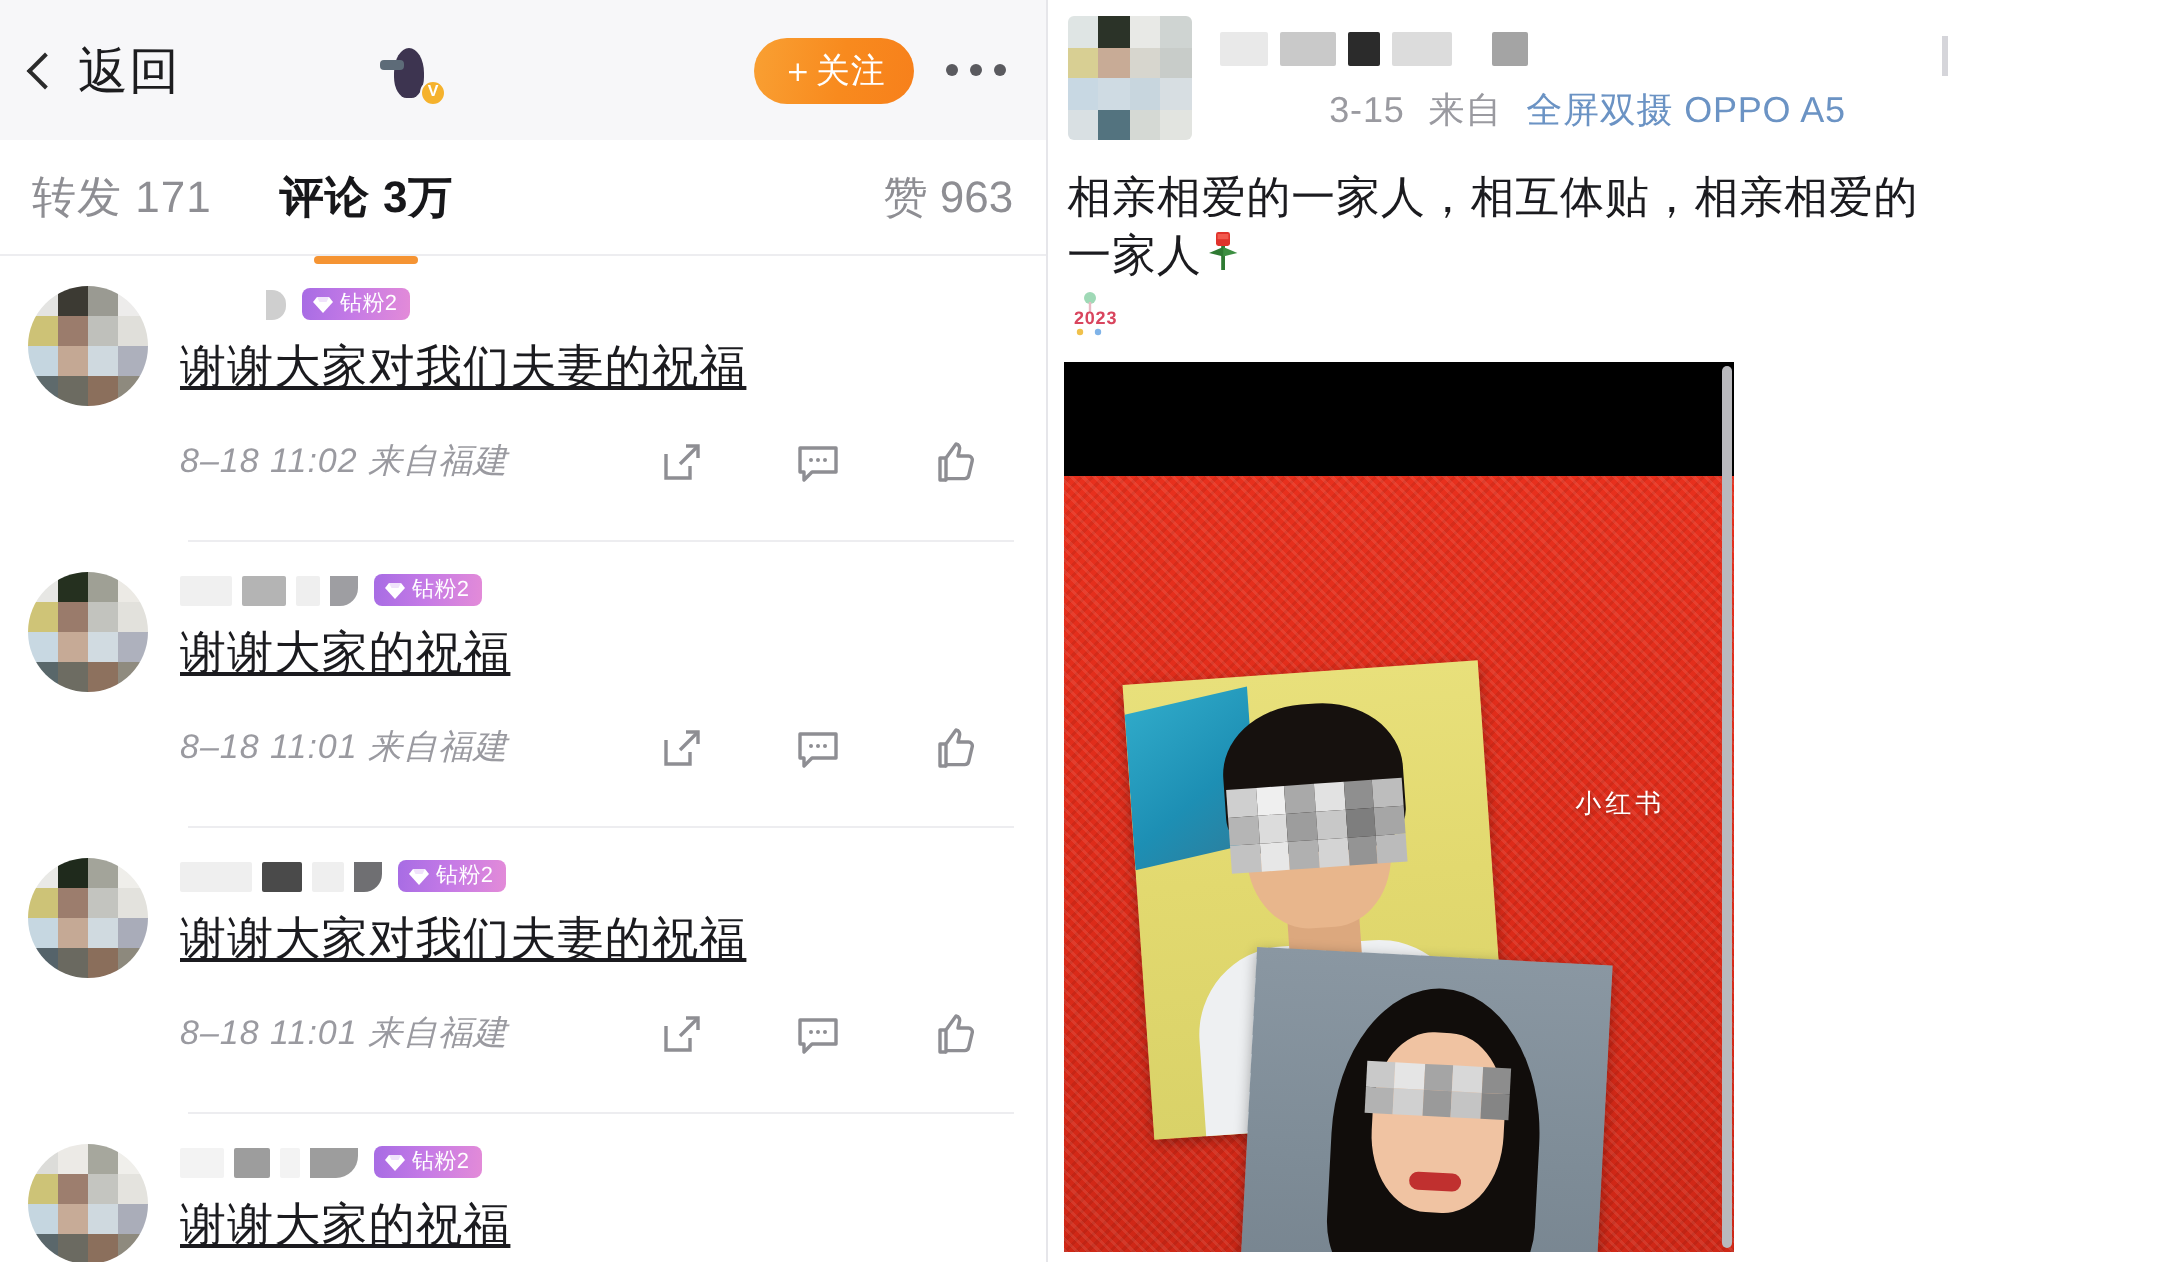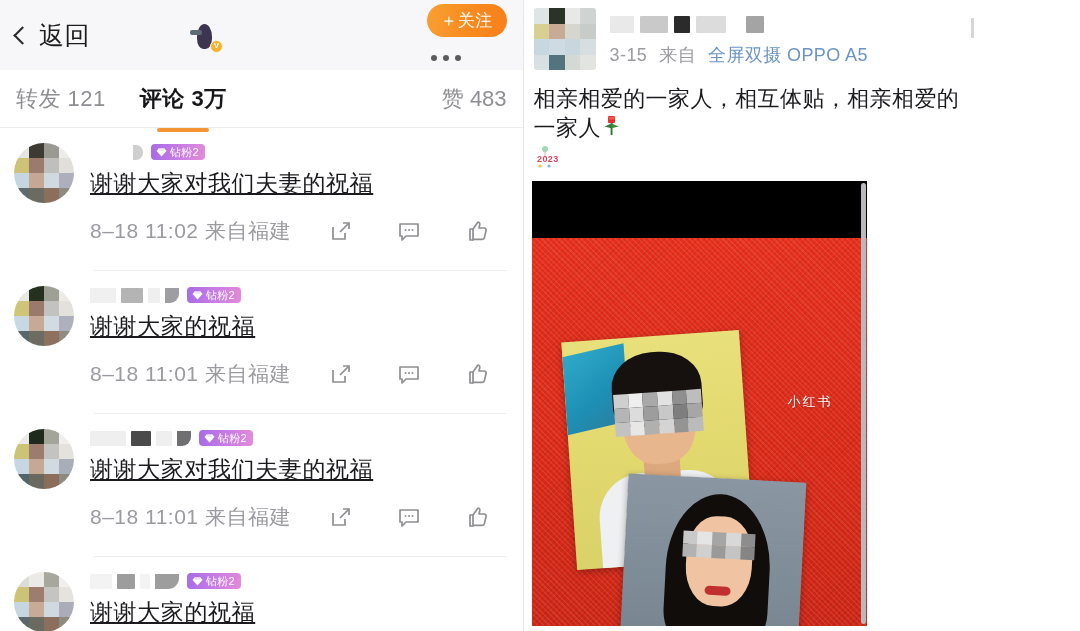--- a/index.html
+++ b/index.html
@@ -62,7 +62,7 @@
   }
   .nick { font-size: 22px; color: #222226; letter-spacing: .3px; }
 
-  .nav-right { position: absolute; right: 16px; display: flex; align-items: flex-start; gap: 12px; flex-direction: column; }
+  .nav-right { position: absolute; right: 16px; display: flex; align-items: center; gap: 12px; }
   .follow-btn {
     background: linear-gradient(100deg, #f9a033 0%, #f88a1e 55%, #f7801b 100%);
     color: #ffffff;

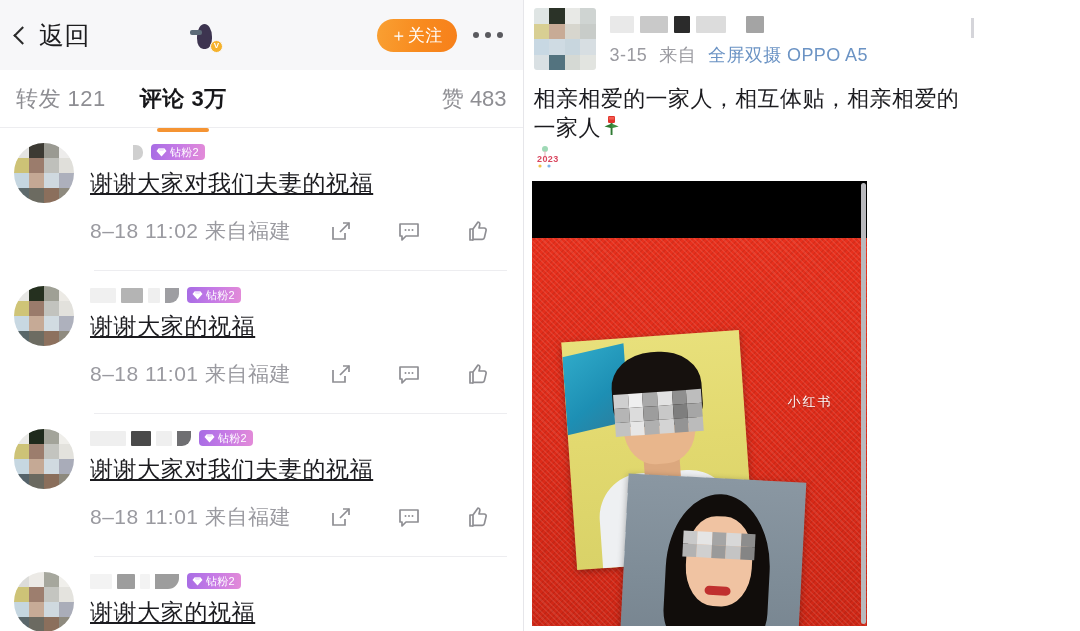--- a/index.html
+++ b/index.html
@@ -146,7 +146,7 @@
     width: 62px; height: 62px; flex: 0 0 62px;
     border-radius: 3px; overflow: hidden;
   }
-  .p-head-body { flex: 1; padding-left: 14px; padding-top: 8px; min-width: 0; }
+  .p-head-body { flex: 1; padding-left: 14px; padding-top: 8px; min-width: 0; text-align: center; }
   .p-name-redact { display: flex; align-items: center; gap: 6px; height: 17px; }
   .p-name-redact i { display: block; height: 17px; border-radius: 1px; }
   .p-source { margin-top: 10px; font-size: 18px; color: #9a9aa0; letter-spacing: .4px; white-space: nowrap; }

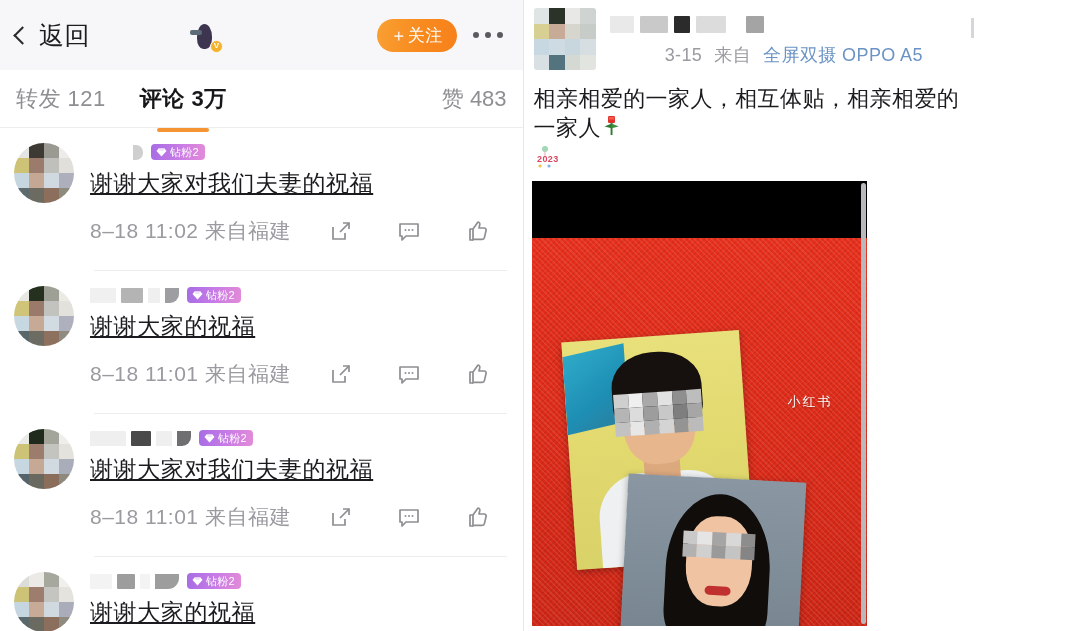--- a/index.html
+++ b/index.html
@@ -254,7 +254,7 @@
     </div>
 
     <div class="stat-bar">
-      <span class="stat-item secondary">转发 121</span>
+      <span class="stat-item secondary">转发 171</span>
       <span class="stat-item active">
         <span>评论 3万</span>
         <span class="underline"></span>

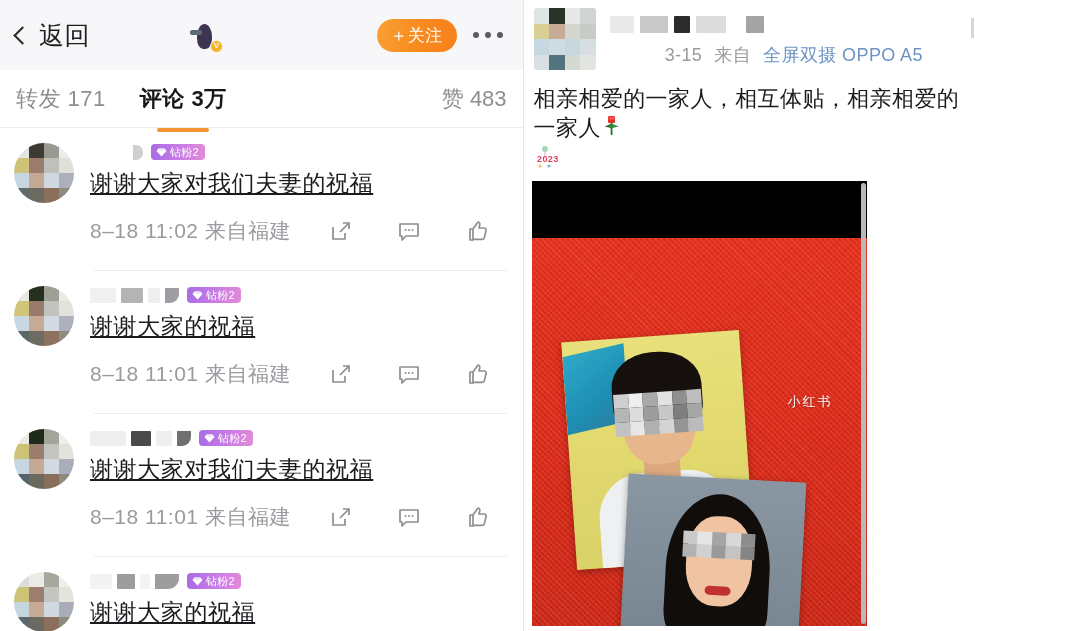--- a/index.html
+++ b/index.html
@@ -259,7 +259,7 @@
         <span>评论 3万</span>
         <span class="underline"></span>
       </span>
-      <span class="stat-right">赞 483</span>
+      <span class="stat-right">赞 963</span>
     </div>
 
     <div class="comments">

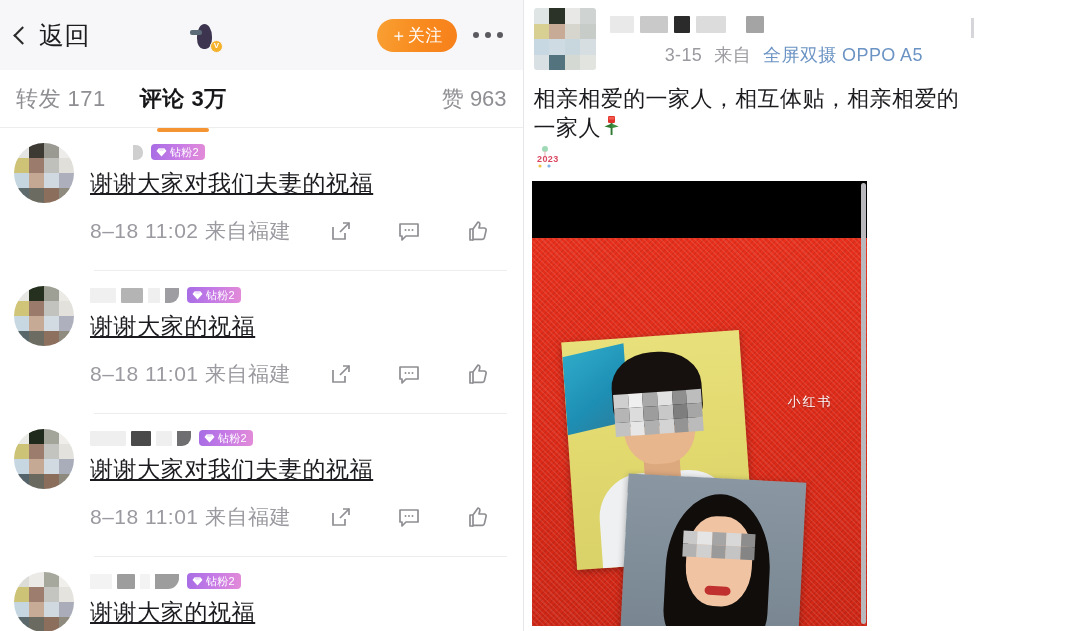--- a/index.html
+++ b/index.html
@@ -129,7 +129,7 @@
     margin-top: 16px;
     height: 34px;
   }
-  .c-time { font-size: 21px; color: #9a9aa0; letter-spacing: .5px; }
+  .c-time { font-size: 17px; color: #9a9aa0; letter-spacing: .5px; font-style: italic; }
   .c-actions { margin-left: auto; display: flex; align-items: center; gap: 44px; padding-right: 18px; }
   .act-ic { width: 24px; height: 24px; cursor: pointer; display: block; }
   .row-divider { height: 1px; background: #ededf0; margin: 12px 16px 0 94px; }

